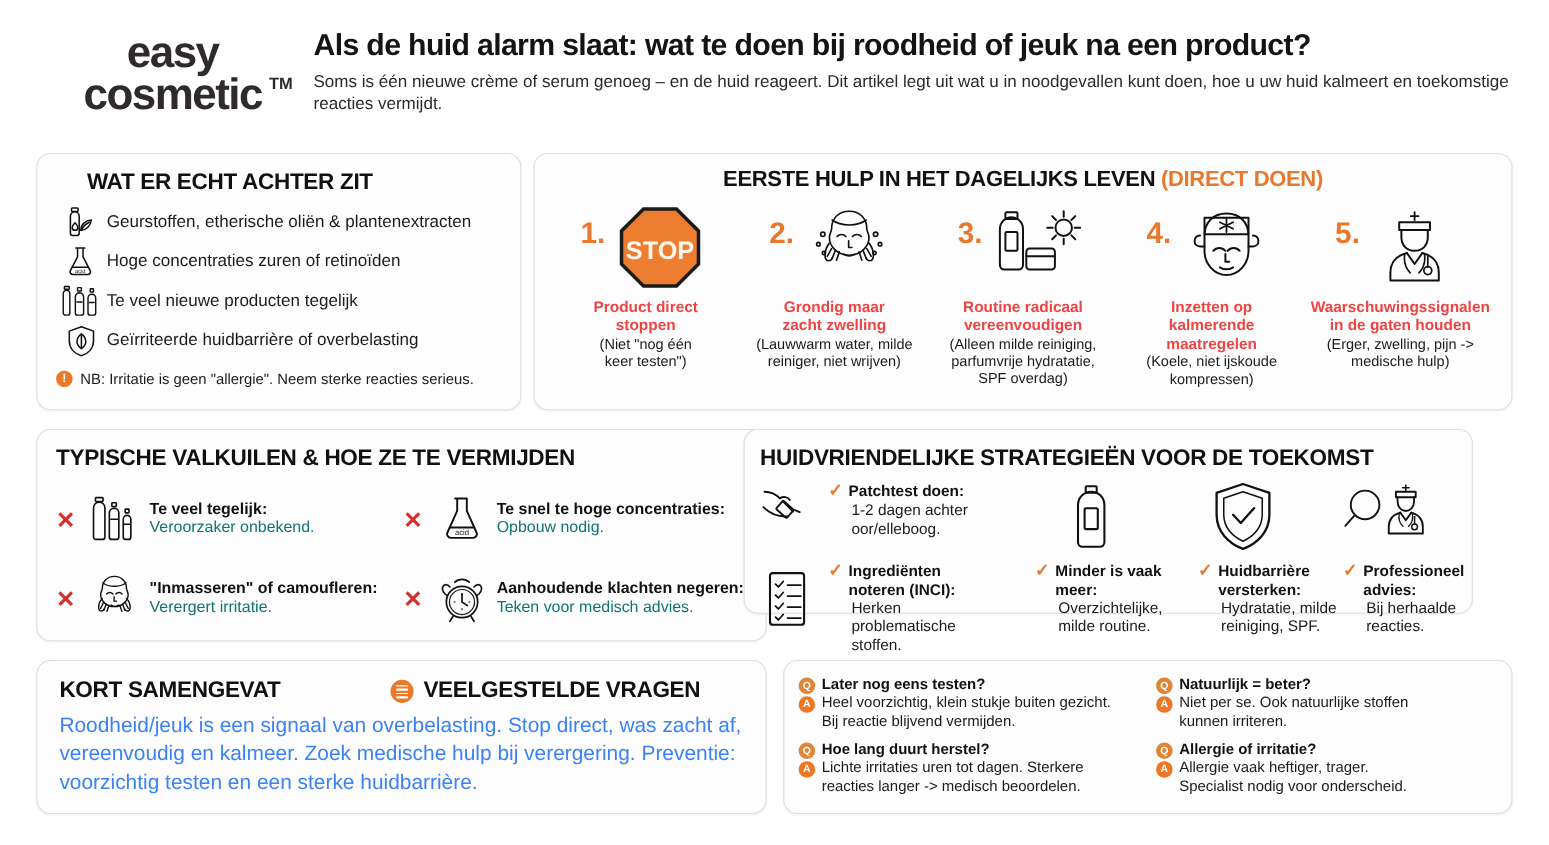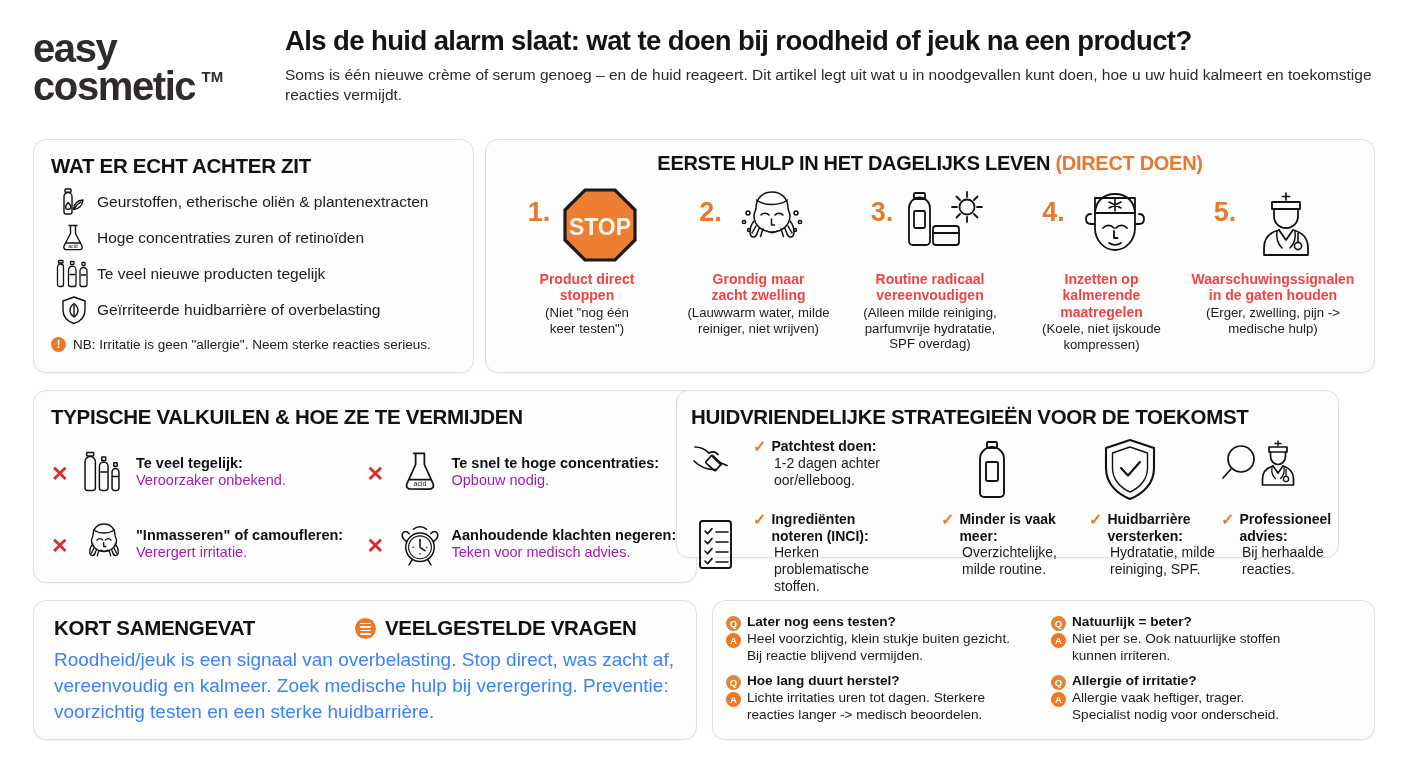--- a/index.html
+++ b/index.html
@@ -14,7 +14,7 @@
 
   
   .header { display: flex; align-items: flex-start; padding: 26px 30px 0 33px; }
-  .logo-block { width: 248px; flex: 0 0 248px; padding-top: 4px; }
+  .logo-block { width: 248px; flex: 0 0 248px; padding-top: 4px; text-align: center; }
   .logo-line { font-weight: 800; font-size: 40px; line-height: 0.94; letter-spacing: -1.4px; color: #2e2b2a; }
   .logo-line2 { position: relative; display: inline-block; }
   .logo-tm { position: absolute; right: -28px; top: 2px; font-size: 15px; font-weight: 700; letter-spacing: 0; }

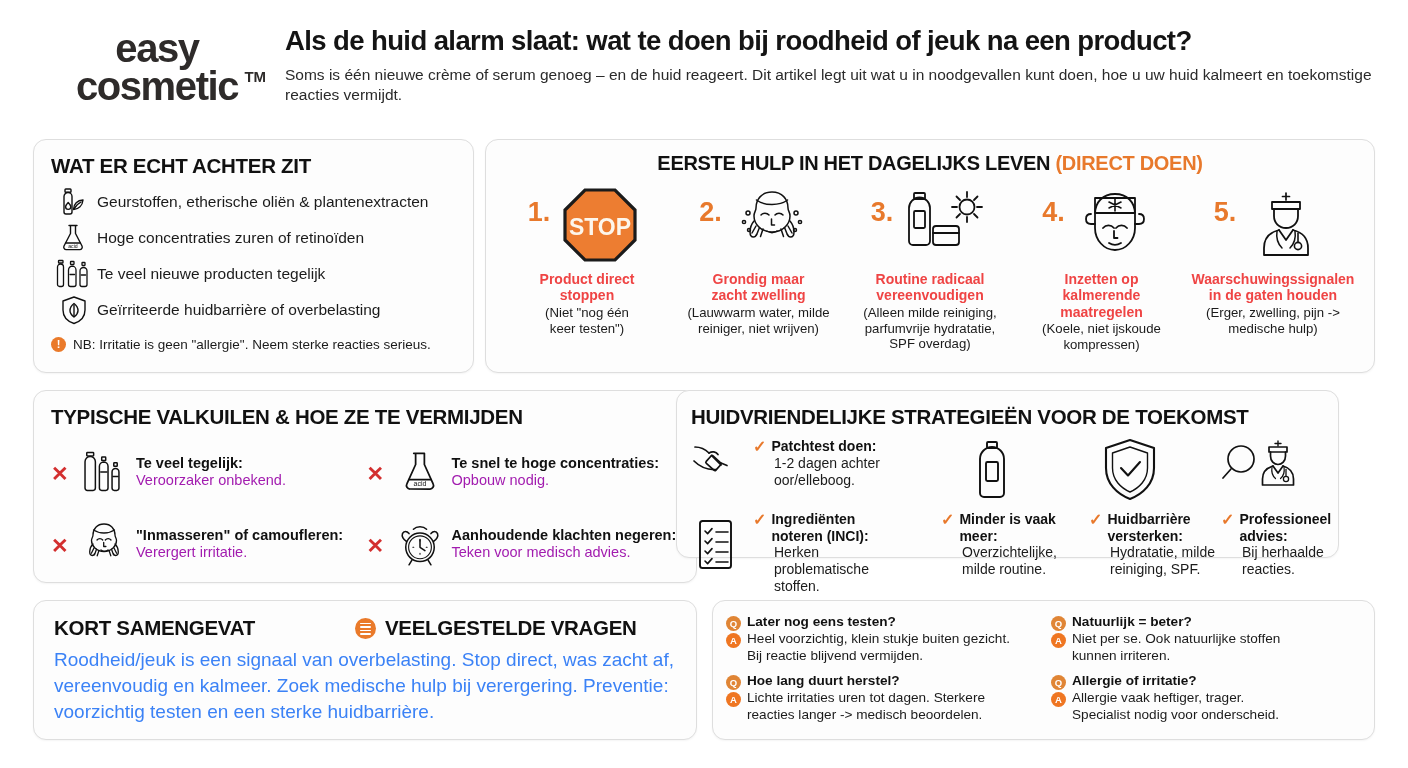--- a/index.html
+++ b/index.html
@@ -38,7 +38,7 @@
 
   
   #card-causes { left: 33px; top: 139px; width: 441px; height: 234px; padding: 14px 16px 0 17px; }
-  #card-causes .card-title { margin-bottom: 6px; }
+  #card-causes .card-title { margin-bottom: 6px; margin-left: 28px; }
   .cause-row { display: flex; align-items: center; height: 36px; }
   .cause-ico { width: 46px; flex: 0 0 46px; display: flex; justify-content: center; align-items: center; }
   .cause-txt { font-size: 15.5px; color: #1b1b1b; }

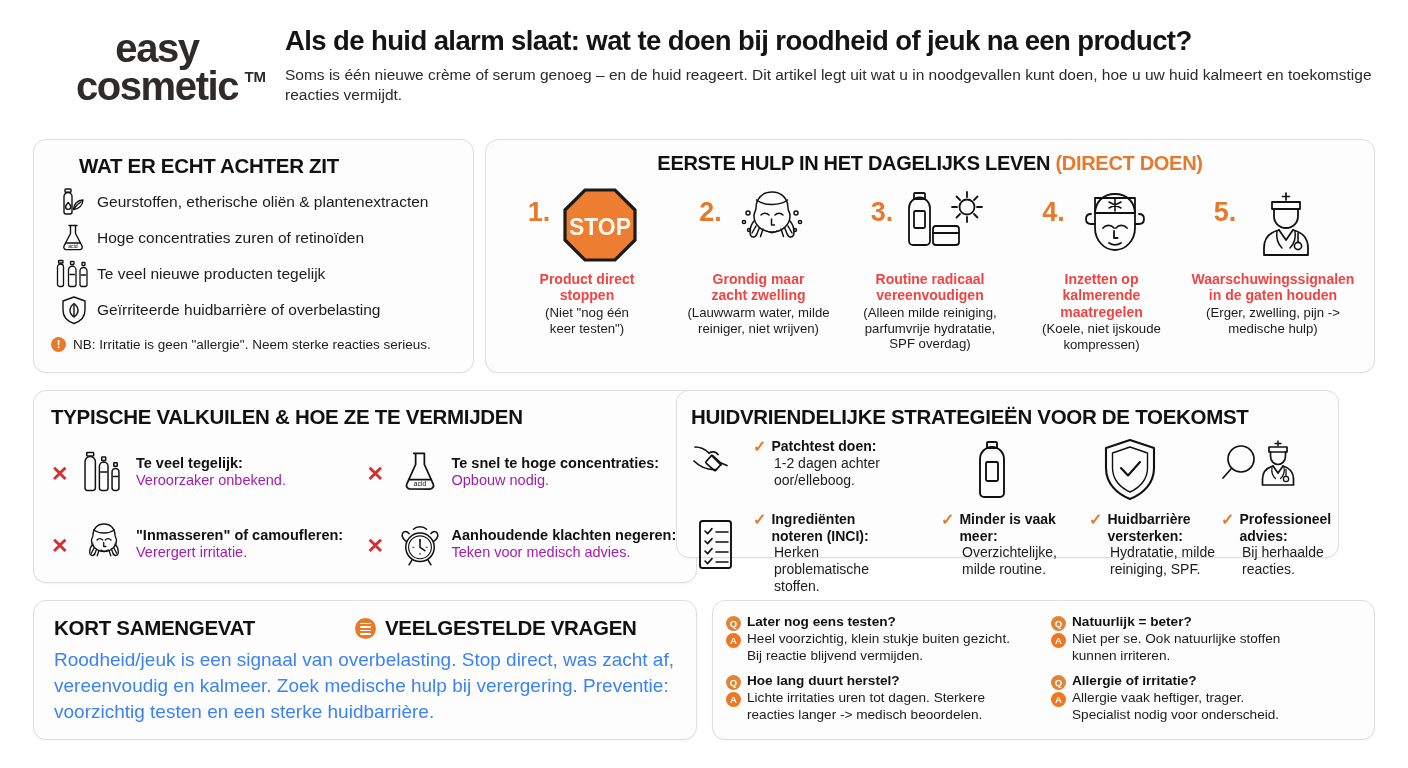--- a/index.html
+++ b/index.html
@@ -68,7 +68,7 @@
   .pit-ico { width: 58px; flex: 0 0 58px; display: flex; justify-content: center; align-items: center; height: 60px; padding-top: 2px; }
   .pit-txt { padding-top: 14px; padding-left: 3px; }
   .pit-h { font-size: 14.5px; font-weight: 800; line-height: 1.2; color: #111; }
-  .pit-d { font-size: 14.5px; line-height: 1.2; color: #a21caf; }
+  .pit-d { font-size: 14.5px; line-height: 1.2; color: #0f766e; }
 
   
   #card-strategy { left: 676px; top: 390px; width: 663px; height: 168px; padding: 14px 10px 0 14px; }

